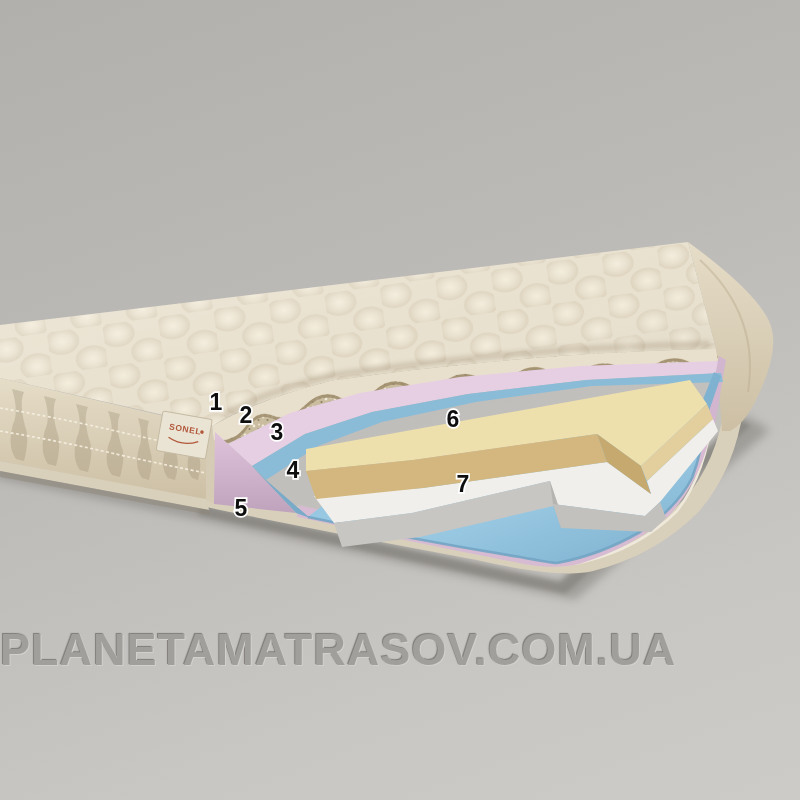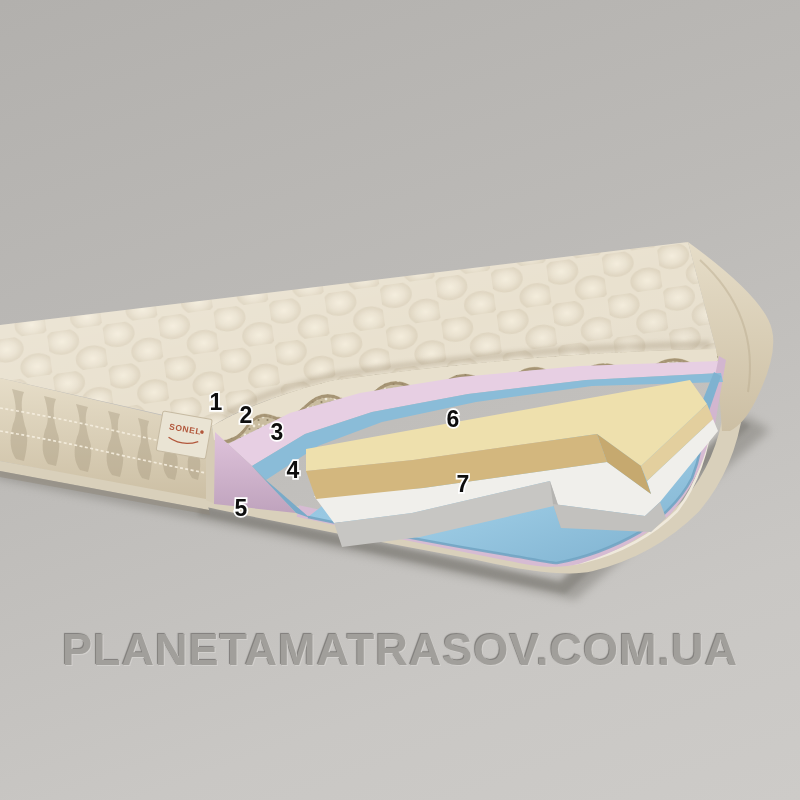--- a/index.html
+++ b/index.html
@@ -9,7 +9,7 @@
   .callout{font:bold 23px "Liberation Sans",sans-serif;fill:#0e0e0e;stroke:#ffffff;stroke-width:3.4px;
            paint-order:stroke;text-anchor:middle;}
   .tag-text{font:bold 8.5px "Liberation Sans",sans-serif;fill:#b2573b;letter-spacing:.6px;text-anchor:middle;}
-  .watermark{position:absolute;left:0;right:0;top:624px;text-align:center;
+  .watermark{position:absolute;left:0;right:0;top:624px;
              font:bold 45px "Liberation Sans",sans-serif;letter-spacing:1px;
              color:#a19f9b;
              text-shadow:1px 1px 0 #d2d0cd,-1px -1px 1px #7e7c79,0 0 2px #c9c7c4;

